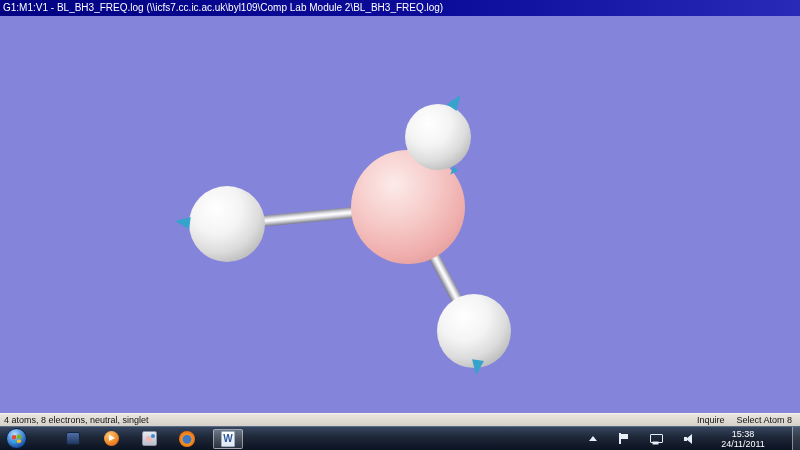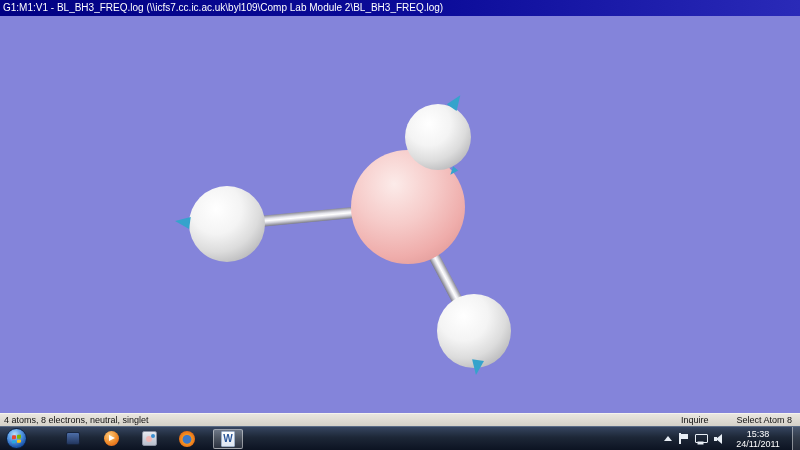--- a/index.html
+++ b/index.html
@@ -63,7 +63,7 @@
     display:flex; align-items:center; justify-content:space-between;
     font-size:9px; color:#111; padding:0 8px 0 4px;
   }
-  .status-right { display:flex; gap:28px; }
+  .status-right { display:flex; gap:12px; }
 
   
   .taskbar {

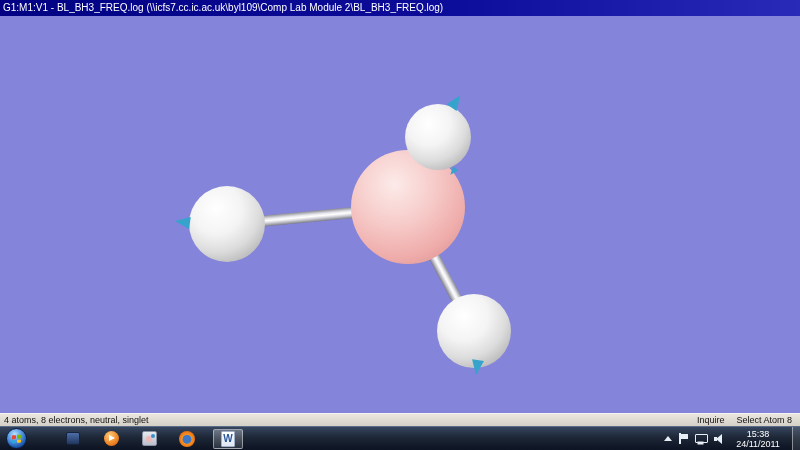--- a/index.html
+++ b/index.html
@@ -96,7 +96,7 @@
   .ic-ff { width:16px; height:16px; border-radius:50%; background:radial-gradient(circle at 50% 52%, #3c78c8 0%, #3c78c8 34%, #f59222 42%, #e05e10 85%); }
   .ic-word { width:14px; height:16px; background:linear-gradient(#ffffff,#dfe7f2); border:1px solid #9fb0c8; border-radius:1px; display:flex; align-items:center; justify-content:center; font-size:10px; font-weight:bold; color:#2b579a; }
 
-  .tray { margin-left:auto; display:flex; align-items:center; gap:7px; height:100%; padding-right:0; }
+  .tray { margin-left:auto; display:flex; align-items:center; gap:22px; height:100%; padding-right:0; }
   .tray-arrow { width:0; height:0; border-left:4px solid transparent; border-right:4px solid transparent; border-bottom:5px solid #e8eef5; }
   .ic-flag { position:relative; width:9px; height:11px; }
   .ic-flag::before { content:""; position:absolute; left:0; top:0; width:1.5px; height:11px; background:#e8eef5; }

